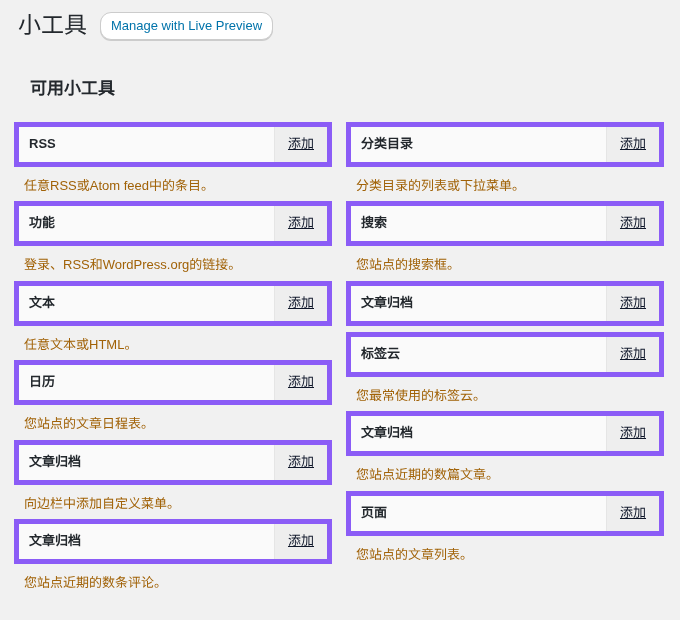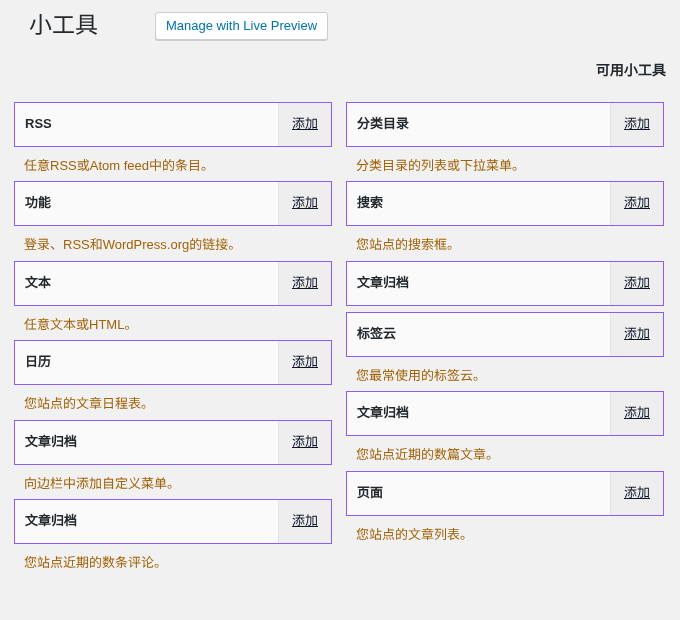--- a/index.html
+++ b/index.html
@@ -37,7 +37,7 @@
     font-weight: 400;
     color: #23282d;
     line-height: 1.3;
-    margin: 15px;
+    margin: 4px;
     padding: 0 9px 0 0;
     white-space: nowrap;
   }

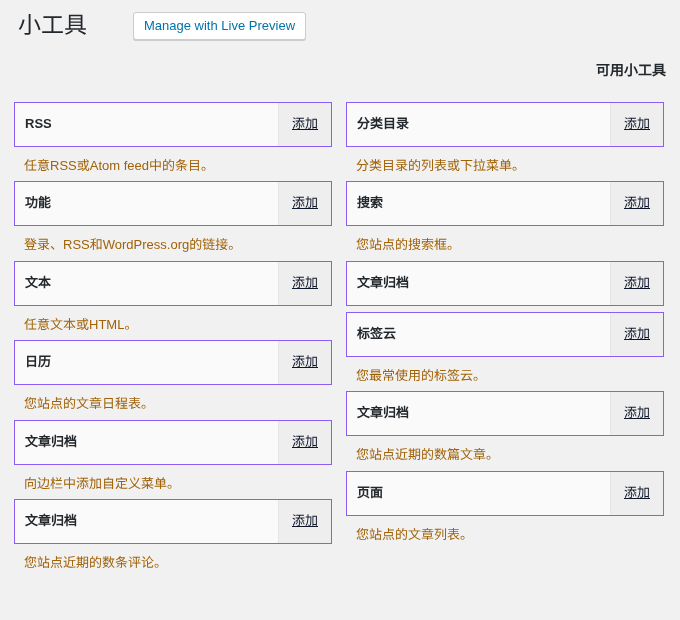--- a/index.html
+++ b/index.html
@@ -45,7 +45,7 @@
     display: inline-block;
     background: #fff;
     border: 1px solid #ccc;
-    border-radius: 3px;
+    border-radius: 11px;
     color: #0073aa;
     font-size: 13px;
     line-height: 26px;
@@ -56,7 +56,6 @@
     cursor: pointer;
     box-shadow: 0 1px 0 #ccc;
     text-decoration: none;
-    margin-left: 33px;
   }
 
   

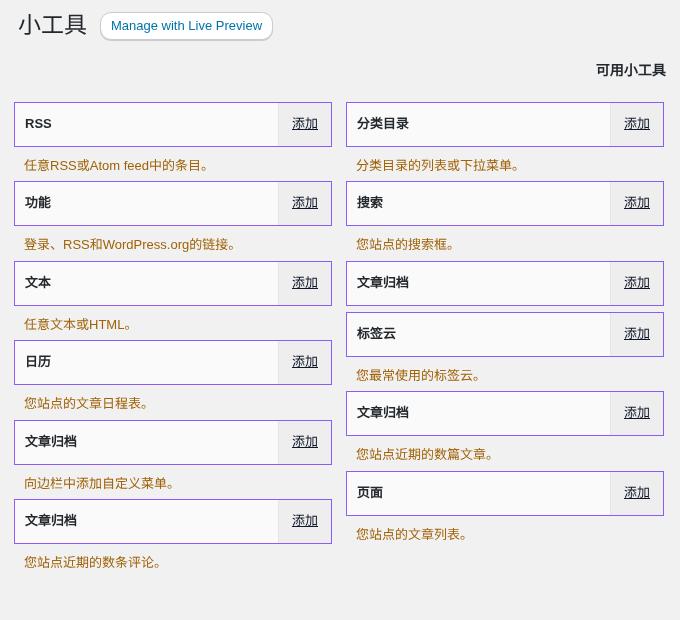--- a/index.html
+++ b/index.html
@@ -60,13 +60,12 @@
 
   
   .section-heading {
-    font-size: 14px;
+    font-size: 17px;
     font-weight: 700;
     color: #23282d;
-    margin: 0;
+    margin: 16px;
     padding: 19px 0 0 0;
     line-height: 1.4;
-    text-align: right;
   }
 
   

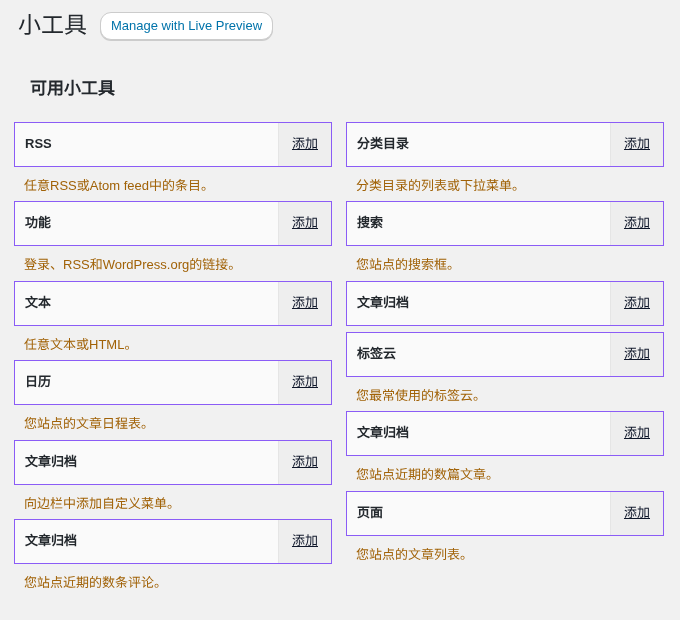--- a/index.html
+++ b/index.html
@@ -88,7 +88,7 @@
     align-items: stretch;
     justify-content: space-between;
     height: 45px;
-    border: 1px solid #8b5cf6;
+    border: 5px solid #8b5cf6;
     box-sizing: border-box;
     background: #fafafa;
   }

